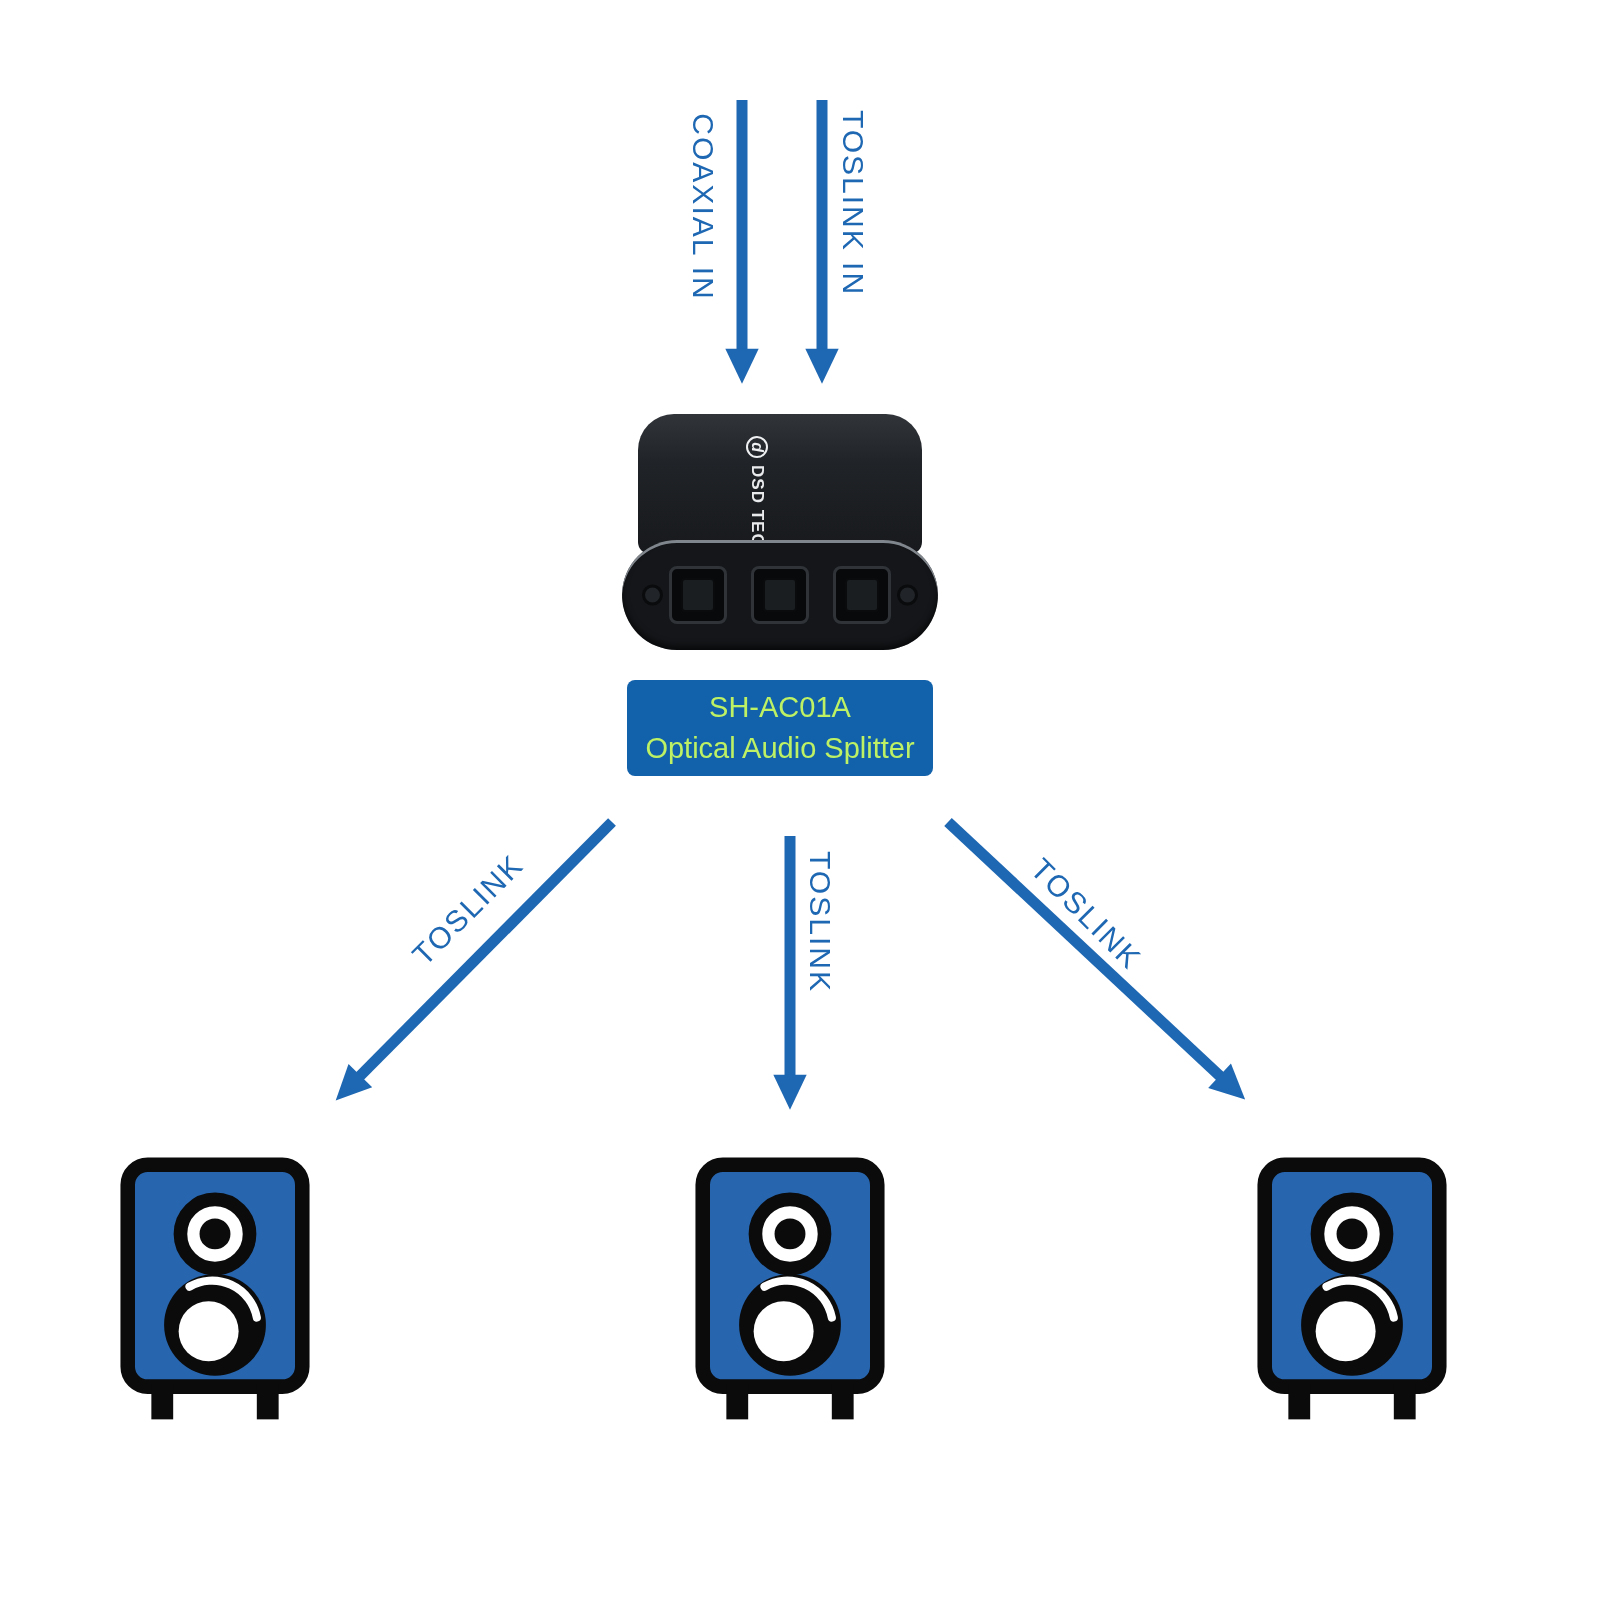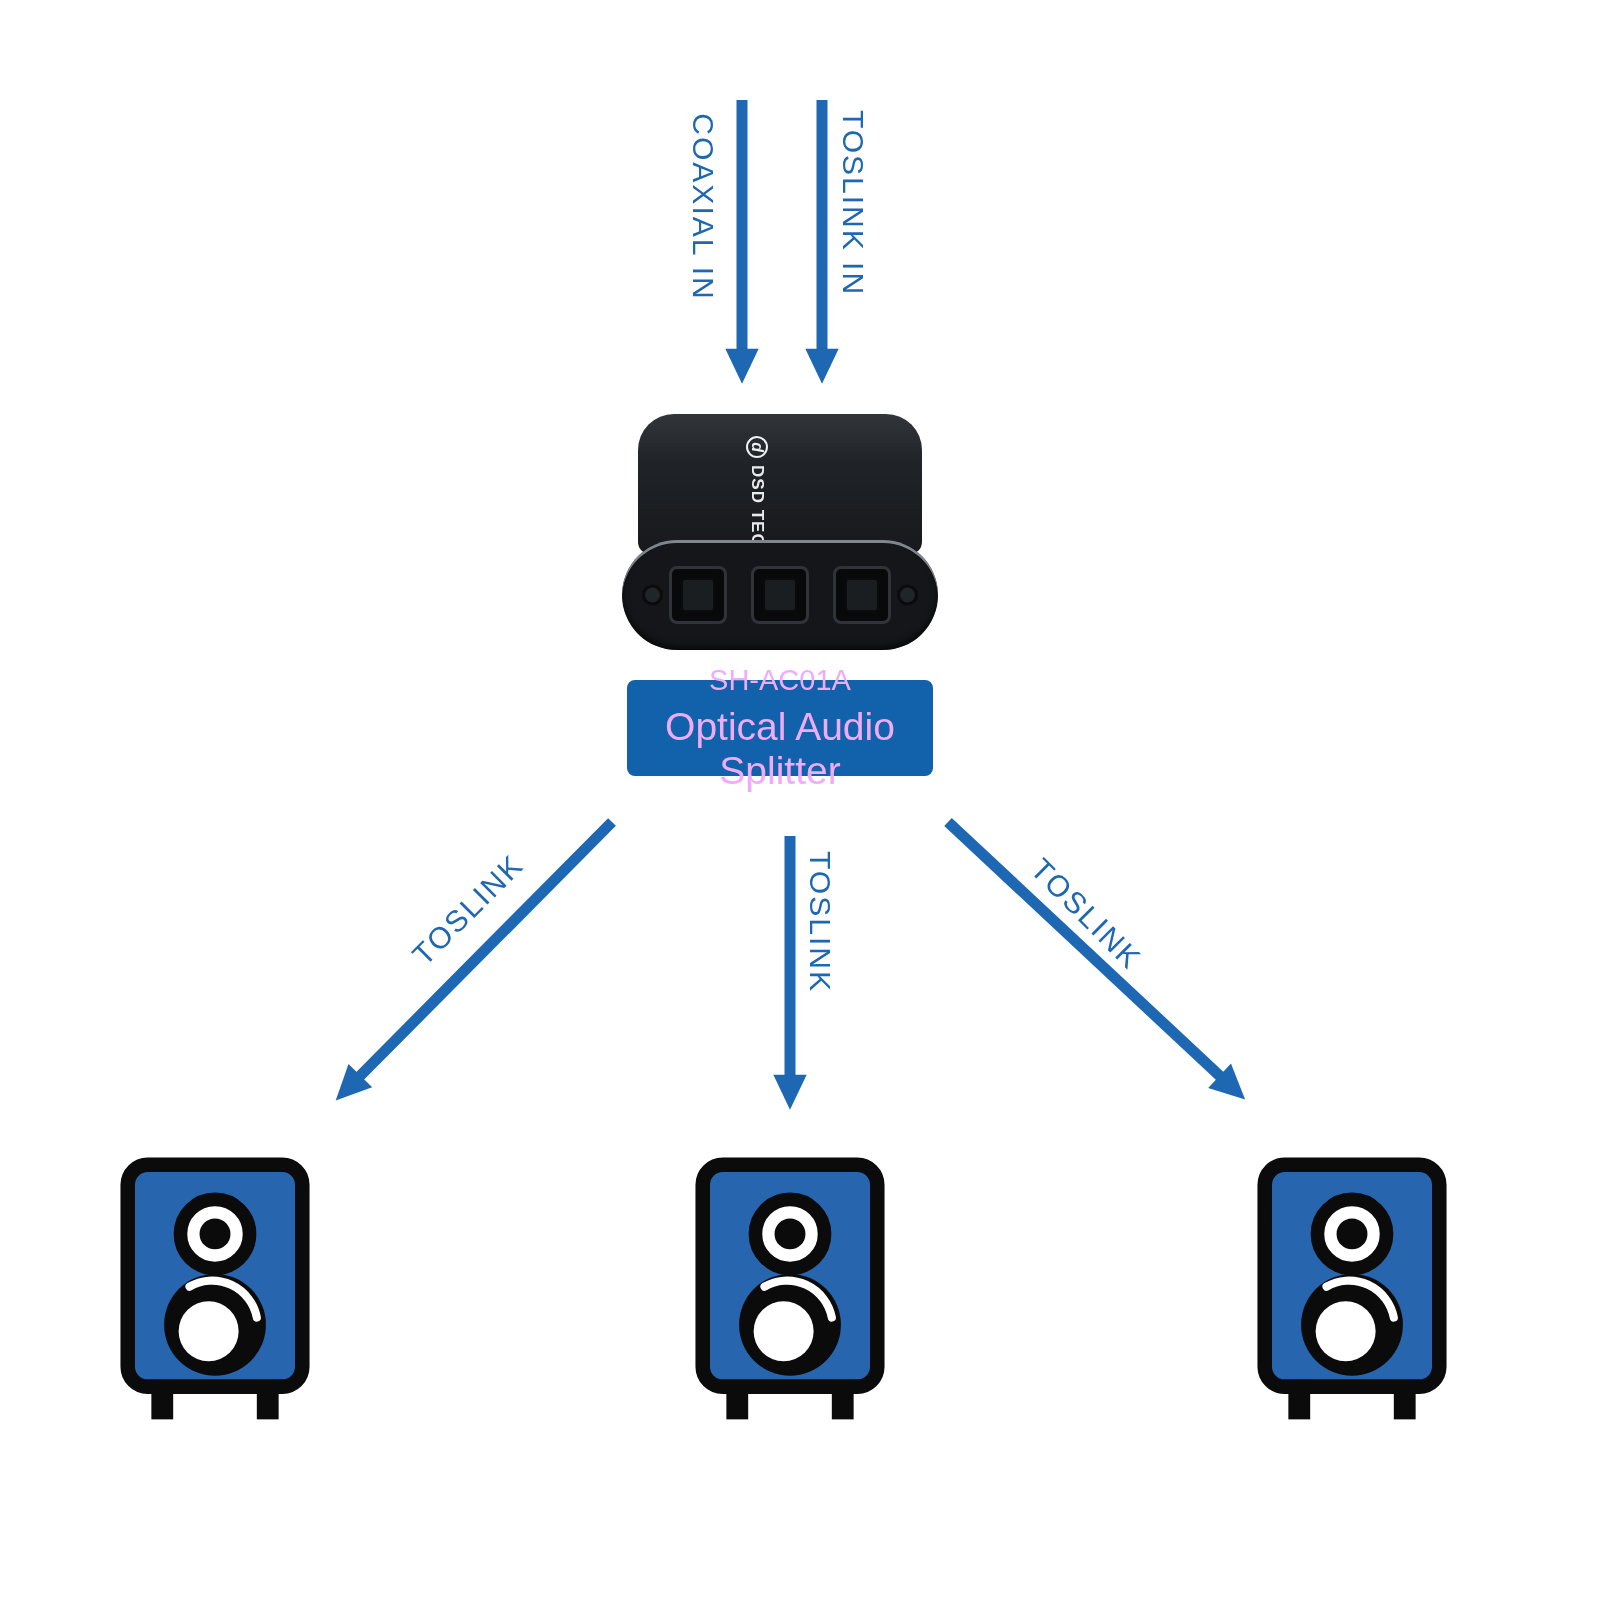--- a/index.html
+++ b/index.html
@@ -50,7 +50,7 @@
     position:absolute;left:627px;top:680px;width:306px;height:96px;
     background:var(--label-box,#1161ab);border-radius:8px;
     display:flex;flex-direction:column;align-items:center;justify-content:center;gap:8px;
-    color:#f0abfc;
+    color:#bef264;
   }
   .label-box .model{font-size:29px;font-weight:500;}
   .label-box .descr{font-size:39px;font-weight:500;text-align:center;}

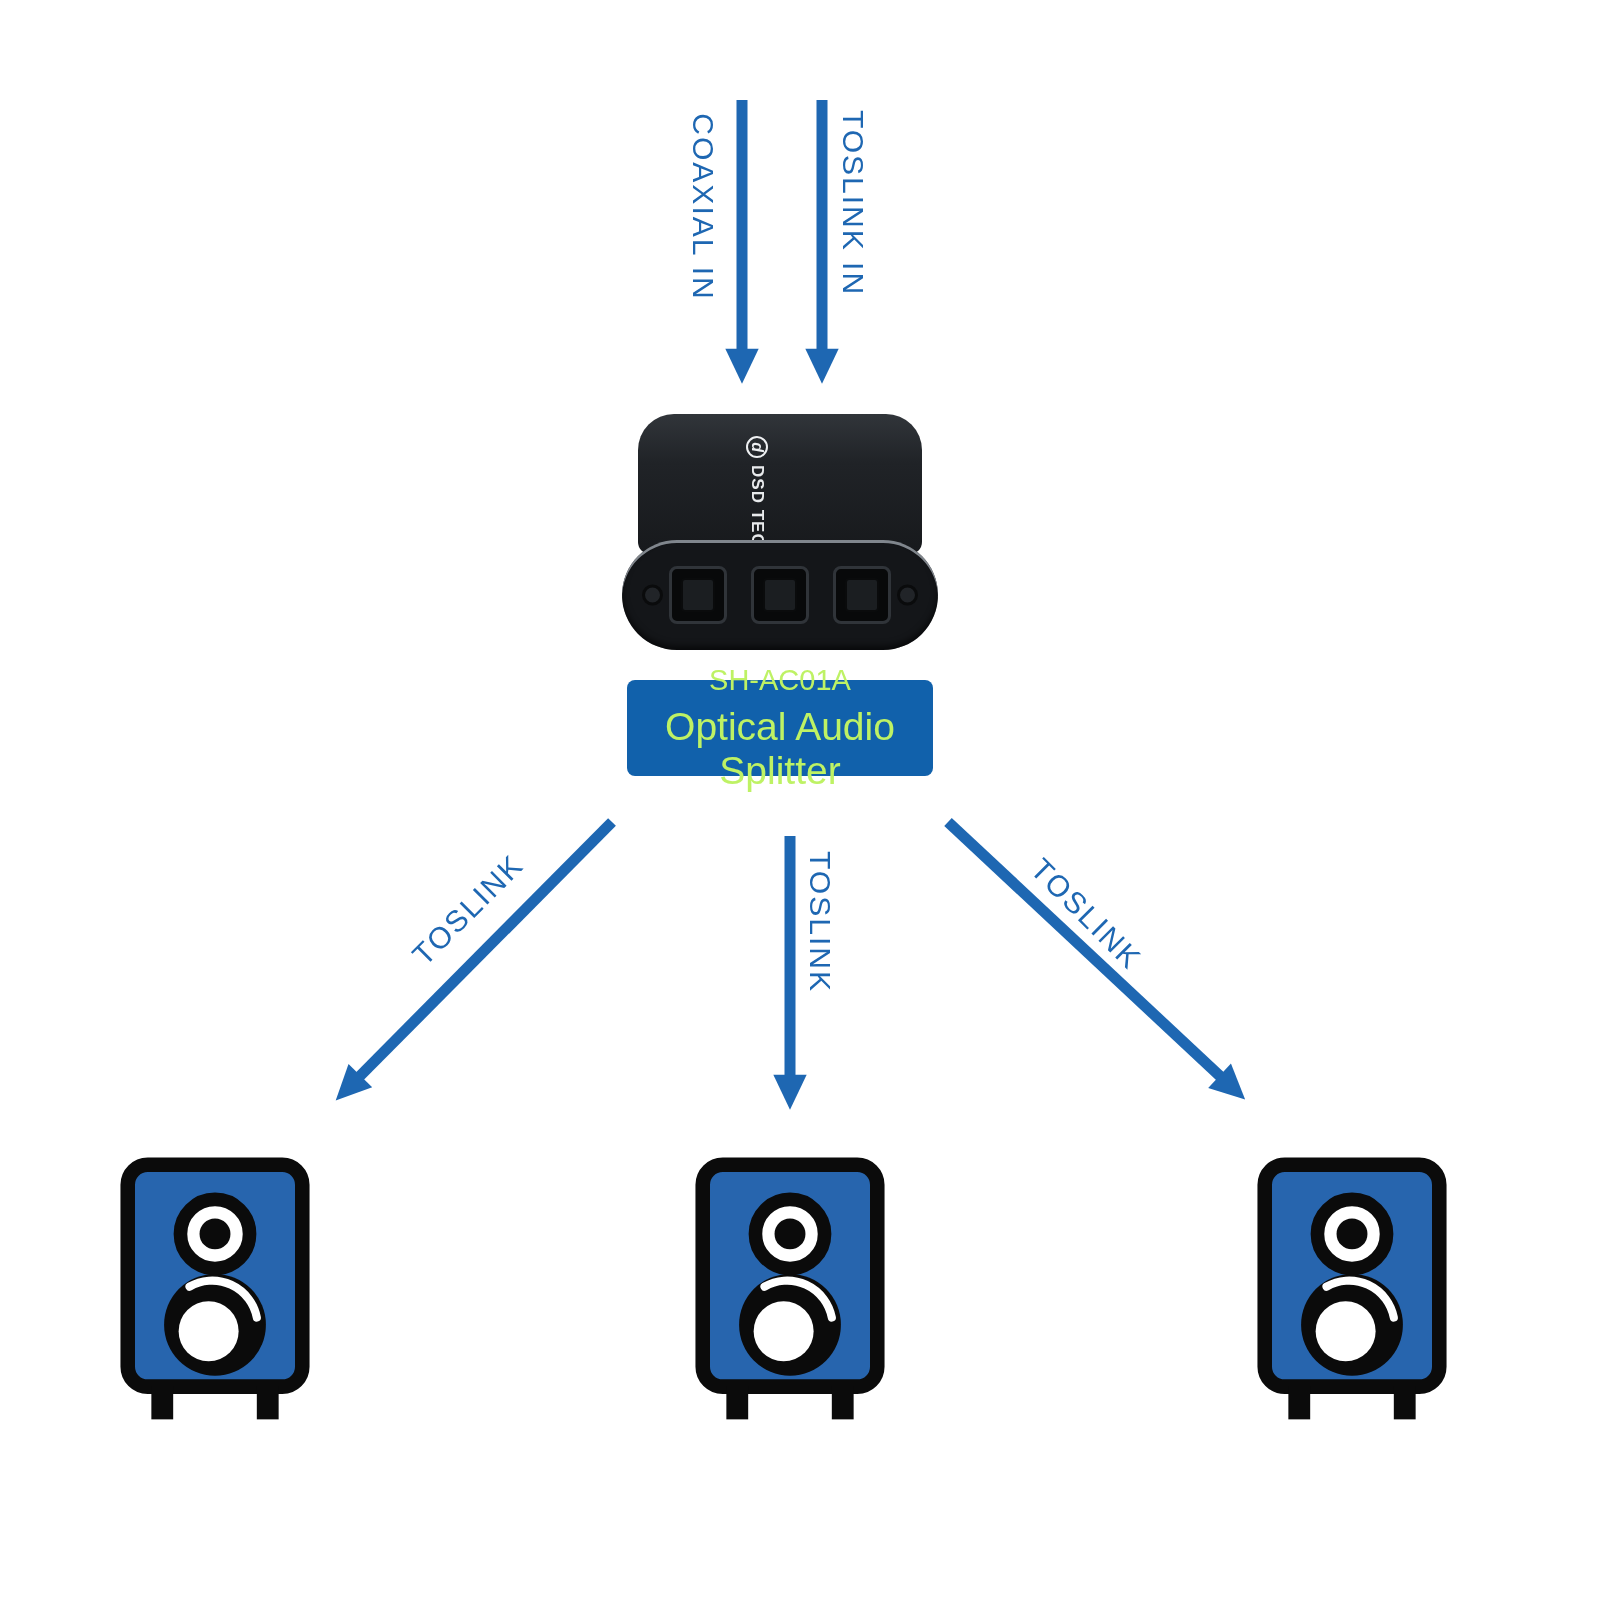--- a/index.html
+++ b/index.html
@@ -53,7 +53,7 @@
     color:#bef264;
   }
   .label-box .model{font-size:29px;font-weight:500;}
-  .label-box .descr{font-size:39px;font-weight:500;text-align:center;}
+  .label-box .descr{font-size:29px;font-weight:500;text-align:center;}
 
   
   .speaker{position:absolute;width:200px;height:282px;}

